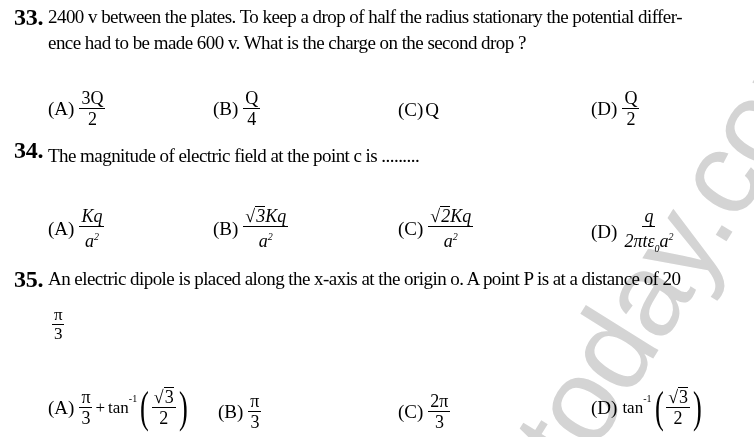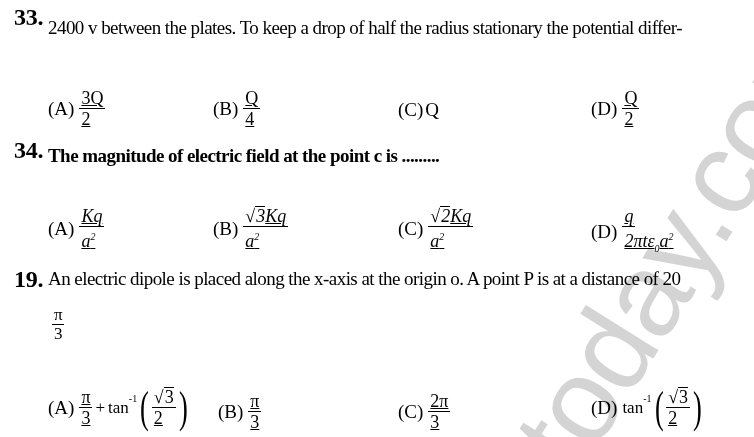--- a/index.html
+++ b/index.html
@@ -38,7 +38,7 @@
   <div class="q" style="top:0;">
     <div class="qnum" style="top:4px;">33.</div>
     <div class="qtext" style="top:4px;">
-      <div style="white-space:nowrap;margin-top:11px;">2400 v between the plates. To keep a drop of half the radius stationary the potential differ-</div>
+      <div style="white-space:nowrap;">2400 v between the plates. To keep a drop of half the radius stationary the potential differ-</div>
     </div>
     <div class="opt" style="left:48px; top:88px;">
       <span class="optlbl">(A)</span>

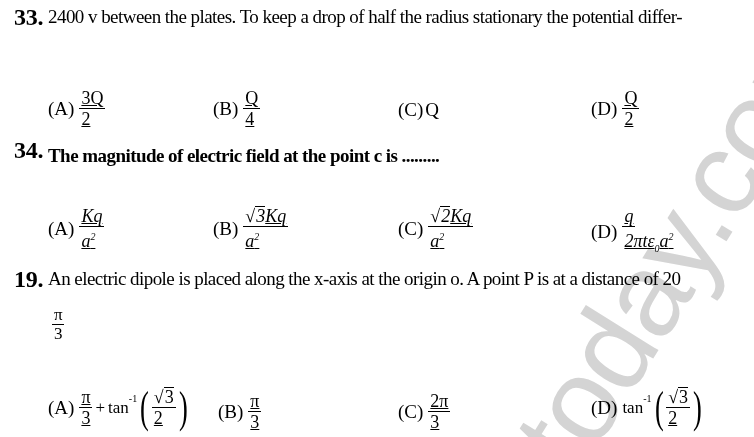--- a/index.html
+++ b/index.html
@@ -39,6 +39,7 @@
     <div class="qnum" style="top:4px;">33.</div>
     <div class="qtext" style="top:4px;">
       <div style="white-space:nowrap;">2400 v between the plates. To keep a drop of half the radius stationary the potential differ-</div>
+      <div style="white-space:nowrap;">ence had to be made 600 v. What is the charge on the second drop ?</div>
     </div>
     <div class="opt" style="left:48px; top:88px;">
       <span class="optlbl">(A)</span>

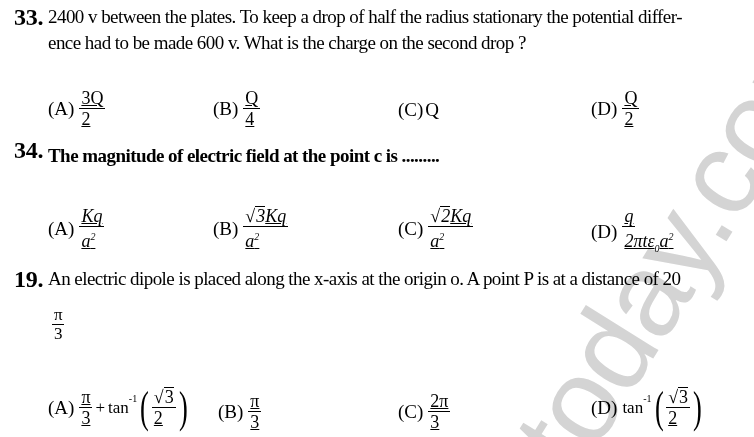--- a/index.html
+++ b/index.html
@@ -15,7 +15,7 @@
            letter-spacing:-0.55px; text-align:justify; }
   .opt { position:absolute; font-size:19px; display:flex; align-items:center; white-space:nowrap; }
   .optlbl { margin-right:5px; }
-  .frac { display:inline-flex; flex-direction:column; align-items:flex-start; vertical-align:middle; font-size:18px; line-height:20px;text-decoration:underline; }
+  .frac { display:inline-flex; flex-direction:column; align-items:center; vertical-align:middle; font-size:18px; line-height:20px; }
   .frac .num { padding:0 2px; border-bottom:1.2px solid #000; }
   .frac .den { padding:0 2px; }
   .it { font-style:italic; }

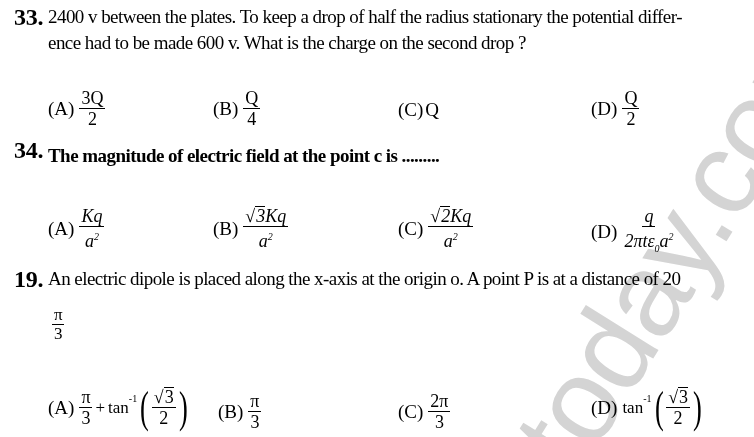--- a/index.html
+++ b/index.html
@@ -71,7 +71,7 @@
   <div class="q" style="top:0;">
     <div class="qnum" style="top:137px;">34.</div>
     <div class="qtext" style="top:143px;">
-      <div style="white-space:nowrap;font-weight:bold;">The magnitude of electric field at the point c is .........</div>
+      <div style="white-space:nowrap;">The magnitude of electric field at the point c is .........</div>
     </div>
 
     <div class="opt" style="left:48px; top:206px;">

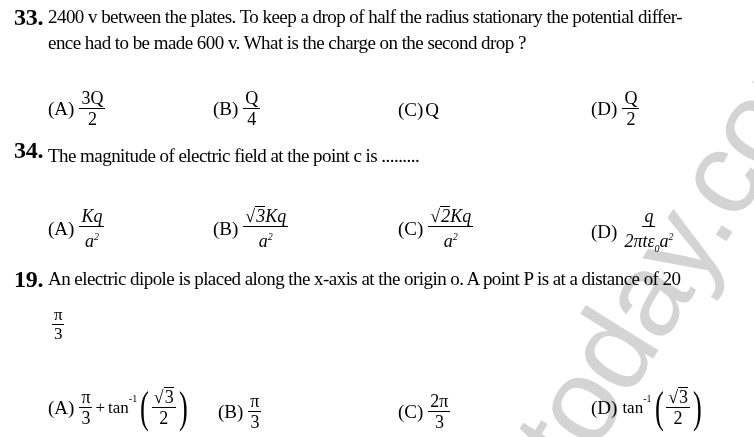--- a/index.html
+++ b/index.html
@@ -114,7 +114,7 @@
   </div>
 
   <div class="q" style="top:0;">
-    <div class="qnum" style="top:266px;">19.</div>
+    <div class="qnum" style="top:266px;">35.</div>
     <div class="qtext" style="top:266px; line-height:26px;">
       <div style="white-space:nowrap;">An electric dipole is placed along the x-axis at the origin o. A point P is at a distance of 20</div>
       <div style="white-space:nowrap; margin-top:14px; display:flex; align-items:center;">

